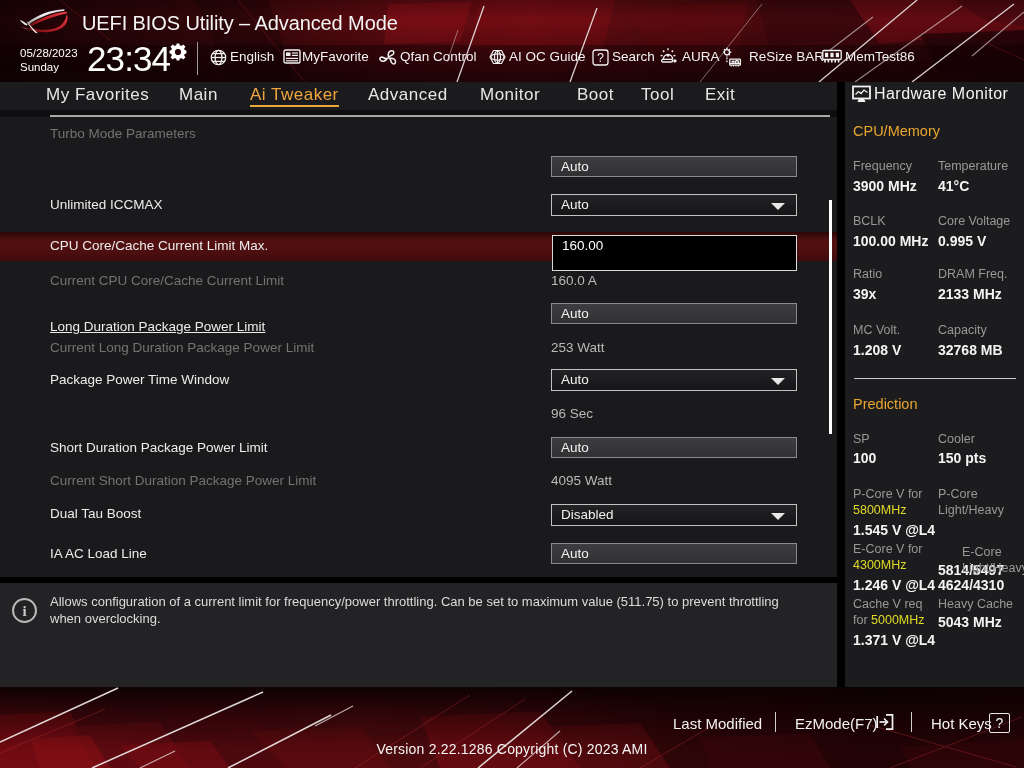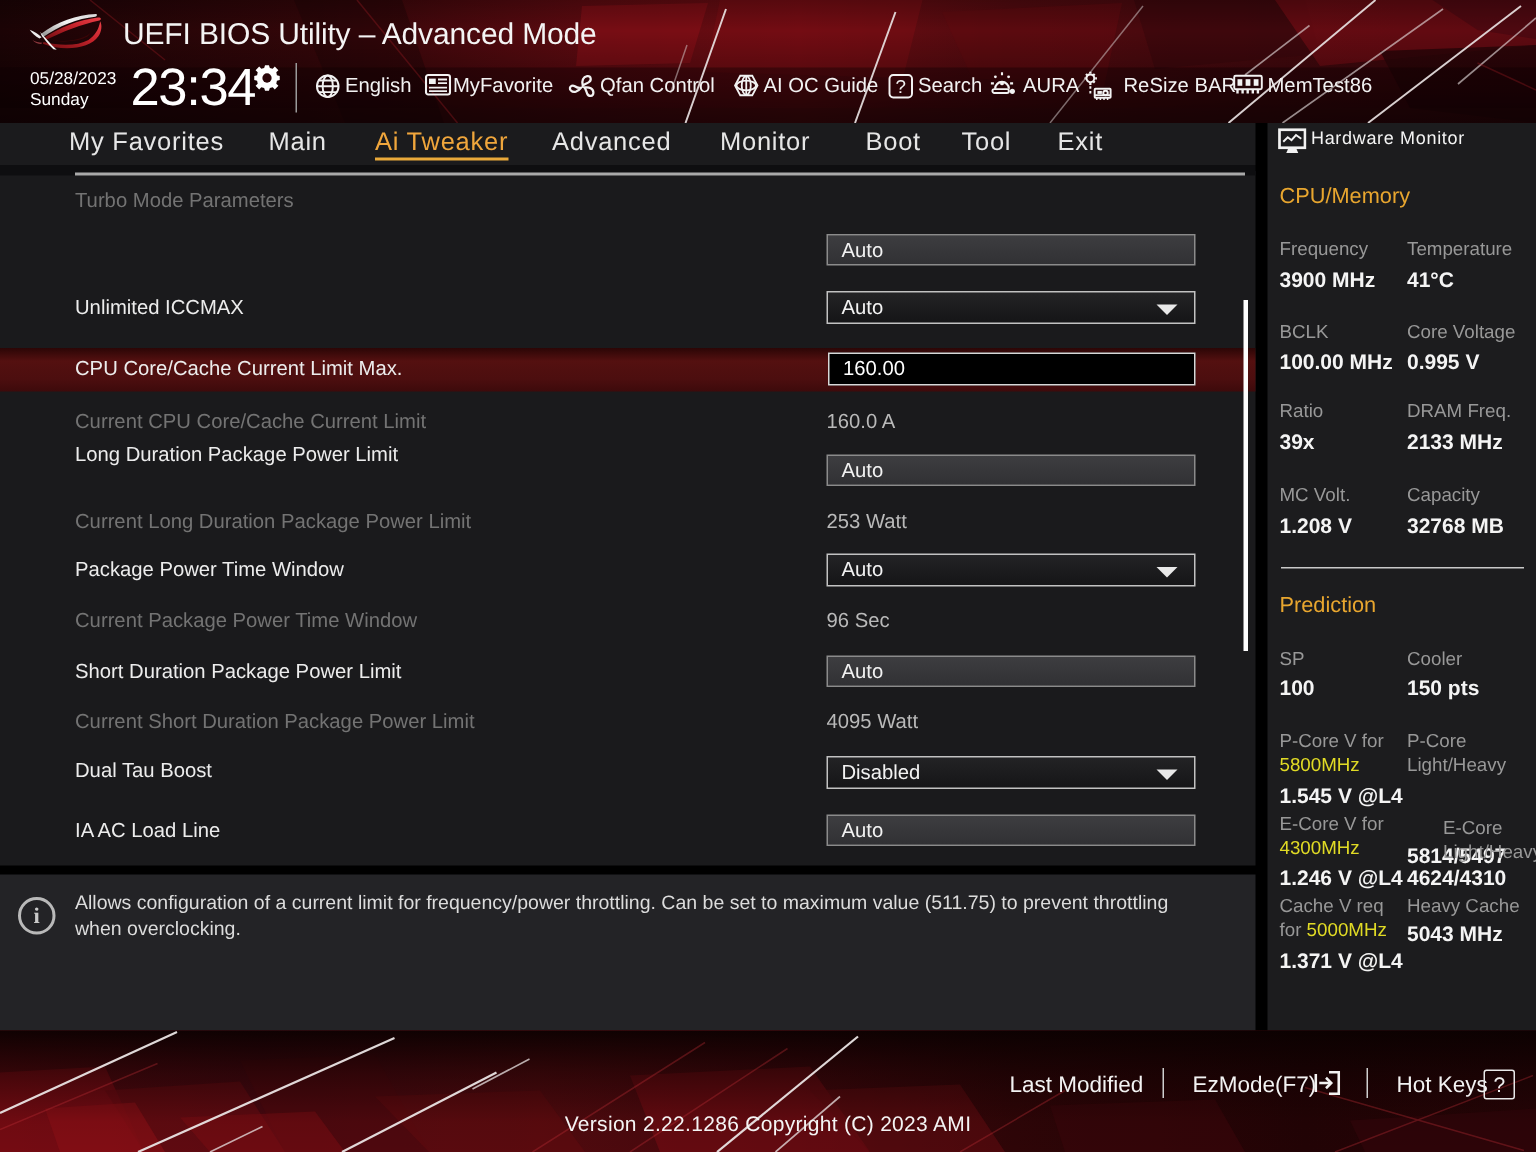--- a/index.html
+++ b/index.html
@@ -47,7 +47,7 @@
 
 
 #rpanel { position:absolute; left:845px; top:82px; width:179px; height:605px; background:#1c1c1e; }
-#rpanel .hd { position:absolute; left:29px; top:2.5px; font-size:12px; letter-spacing:0.45px; color:#f4f4f4; }
+#rpanel .hd { position:absolute; left:29px; top:2.5px; font-size:16px; letter-spacing:0.45px; color:#f4f4f4; }
 .osec { position:absolute; left:8px; font-size:14.5px; color:#e8a62f; }
 .rl { position:absolute; font-size:12.5px; color:#989898; white-space:nowrap; line-height:16px; }
 .rv { position:absolute; font-size:14px; font-weight:bold; color:#f4f4f4; white-space:nowrap; }

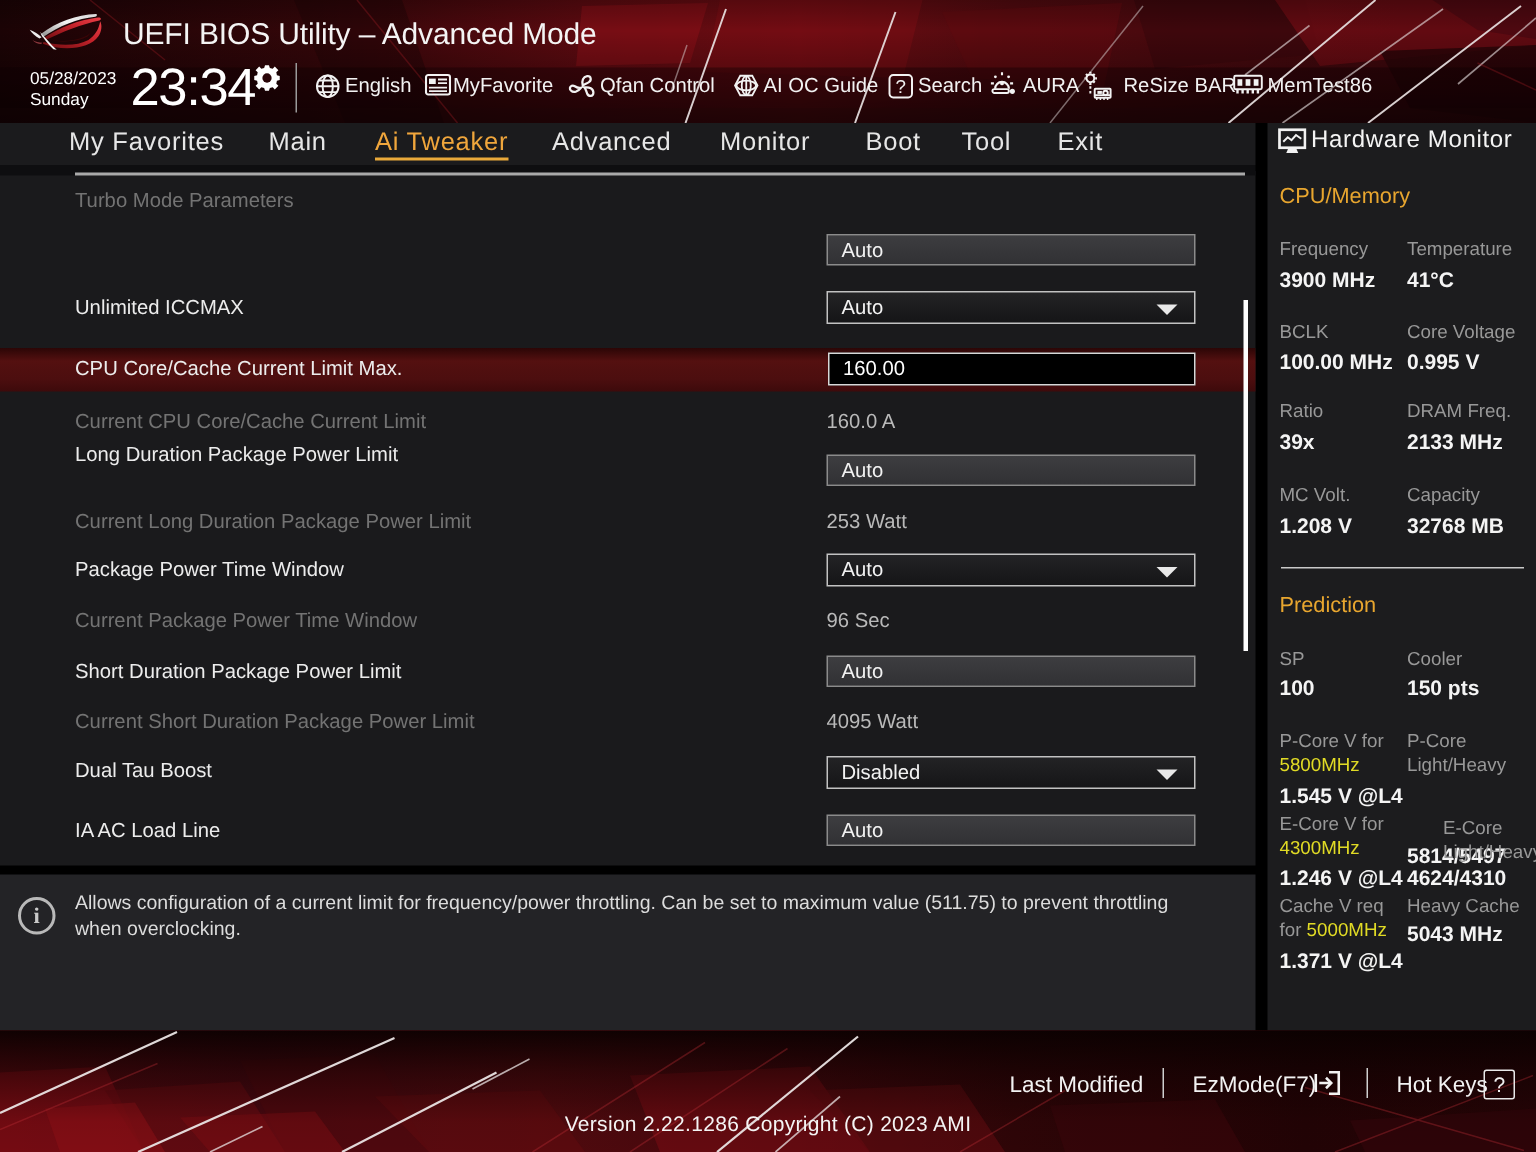--- a/index.html
+++ b/index.html
@@ -36,7 +36,7 @@
   border:1px solid #c2c2c2; font-size:13.5px; line-height:20px; color:#f2f2f2; padding-left:9px; }
 .dbox .arr { position:absolute; right:11px; top:8px; width:0; height:0; border-left:7px solid transparent; border-right:7px solid transparent; border-top:7px solid #e8e8e8; }
 #hlrow { position:absolute; left:0; top:118px; width:837px; height:29px; background:linear-gradient(#2b0606,#541010 30%,#4c0e0f 72%,#3d0a0b); }
-.nbox { position:absolute; left:552px; top:121px; width:245px; height:22px; background:#000; border:1px solid #d8d8d8; font-size:13.5px; line-height:20px; color:#fff; padding-left:9px; }
+.nbox { position:absolute; left:552px; top:121px; width:245px; height:36px; background:#000; border:1px solid #d8d8d8; font-size:13.5px; line-height:20px; color:#fff; padding-left:9px; }
 #sbar { position:absolute; left:829px; top:86px; width:3px; height:234px; background:#fdfdfd; }
 
 

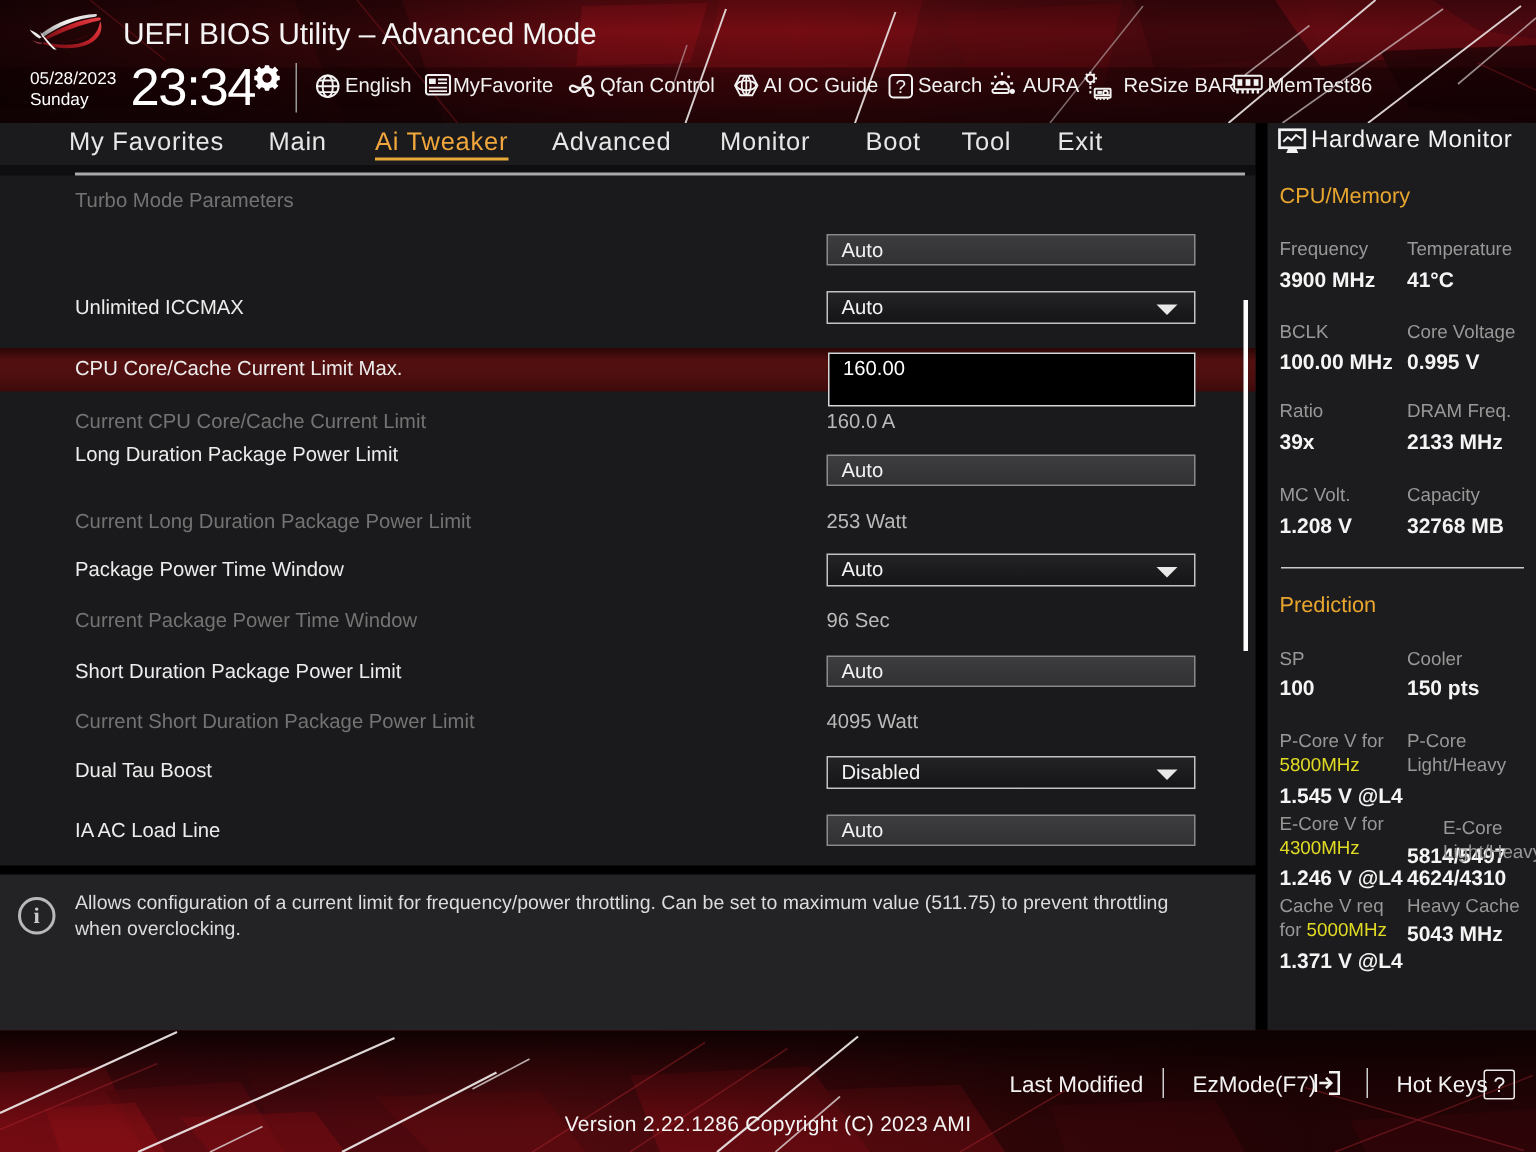--- a/index.html
+++ b/index.html
@@ -282,7 +282,7 @@
   <div class="lab glab" style="top:158px;">Current CPU Core/Cache Current Limit</div>
   <div class="val" style="top:158px;">160.0 A</div>
 
-  <div class="lab" style="top:180px;">Long Duration Package Power Limit</div>
+  <div class="lab" style="top:204px;text-decoration:underline;">Long Duration Package Power Limit</div>
   <div class="ibox" style="top:189px;">Auto</div>
 
   <div class="lab glab" style="top:225px;">Current Long Duration Package Power Limit</div>

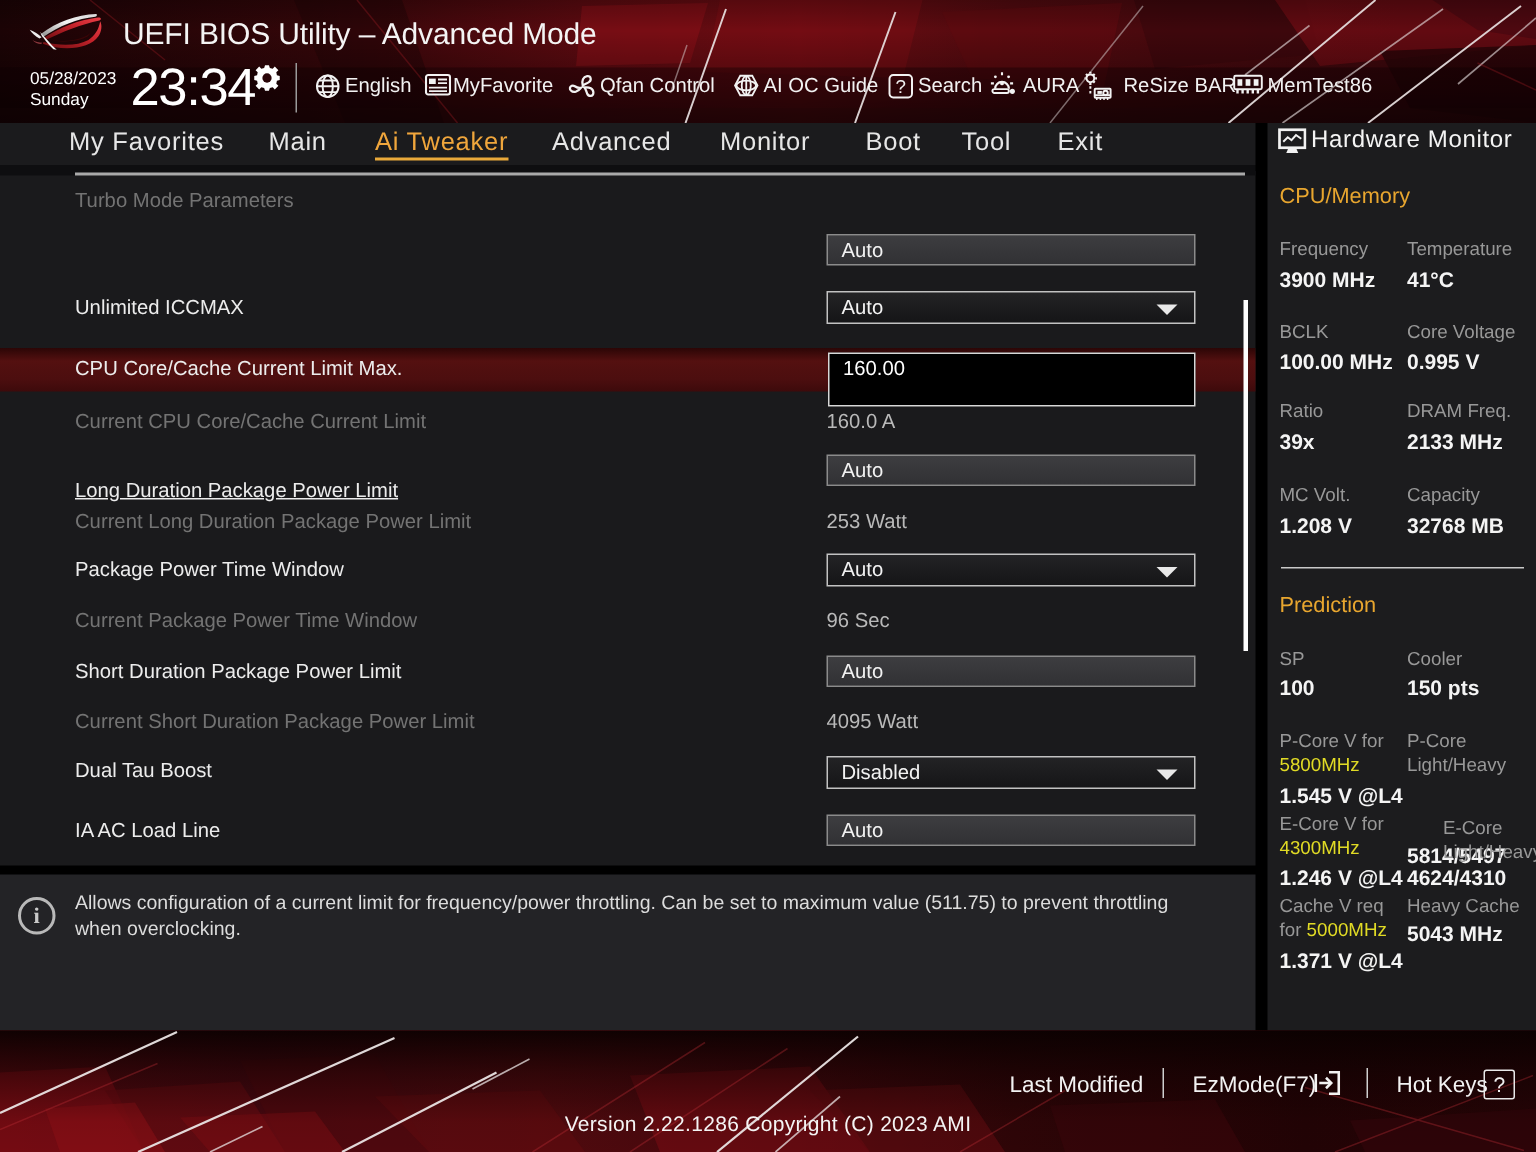--- a/index.html
+++ b/index.html
@@ -291,7 +291,6 @@
   <div class="lab" style="top:257px;">Package Power Time Window</div>
   <div class="dbox" style="top:255px;">Auto<span class="arr"></span></div>
 
-  <div class="lab glab" style="top:291px;">Current Package Power Time Window</div>
   <div class="val" style="top:291px;">96 Sec</div>
 
   <div class="lab" style="top:325px;">Short Duration Package Power Limit</div>

